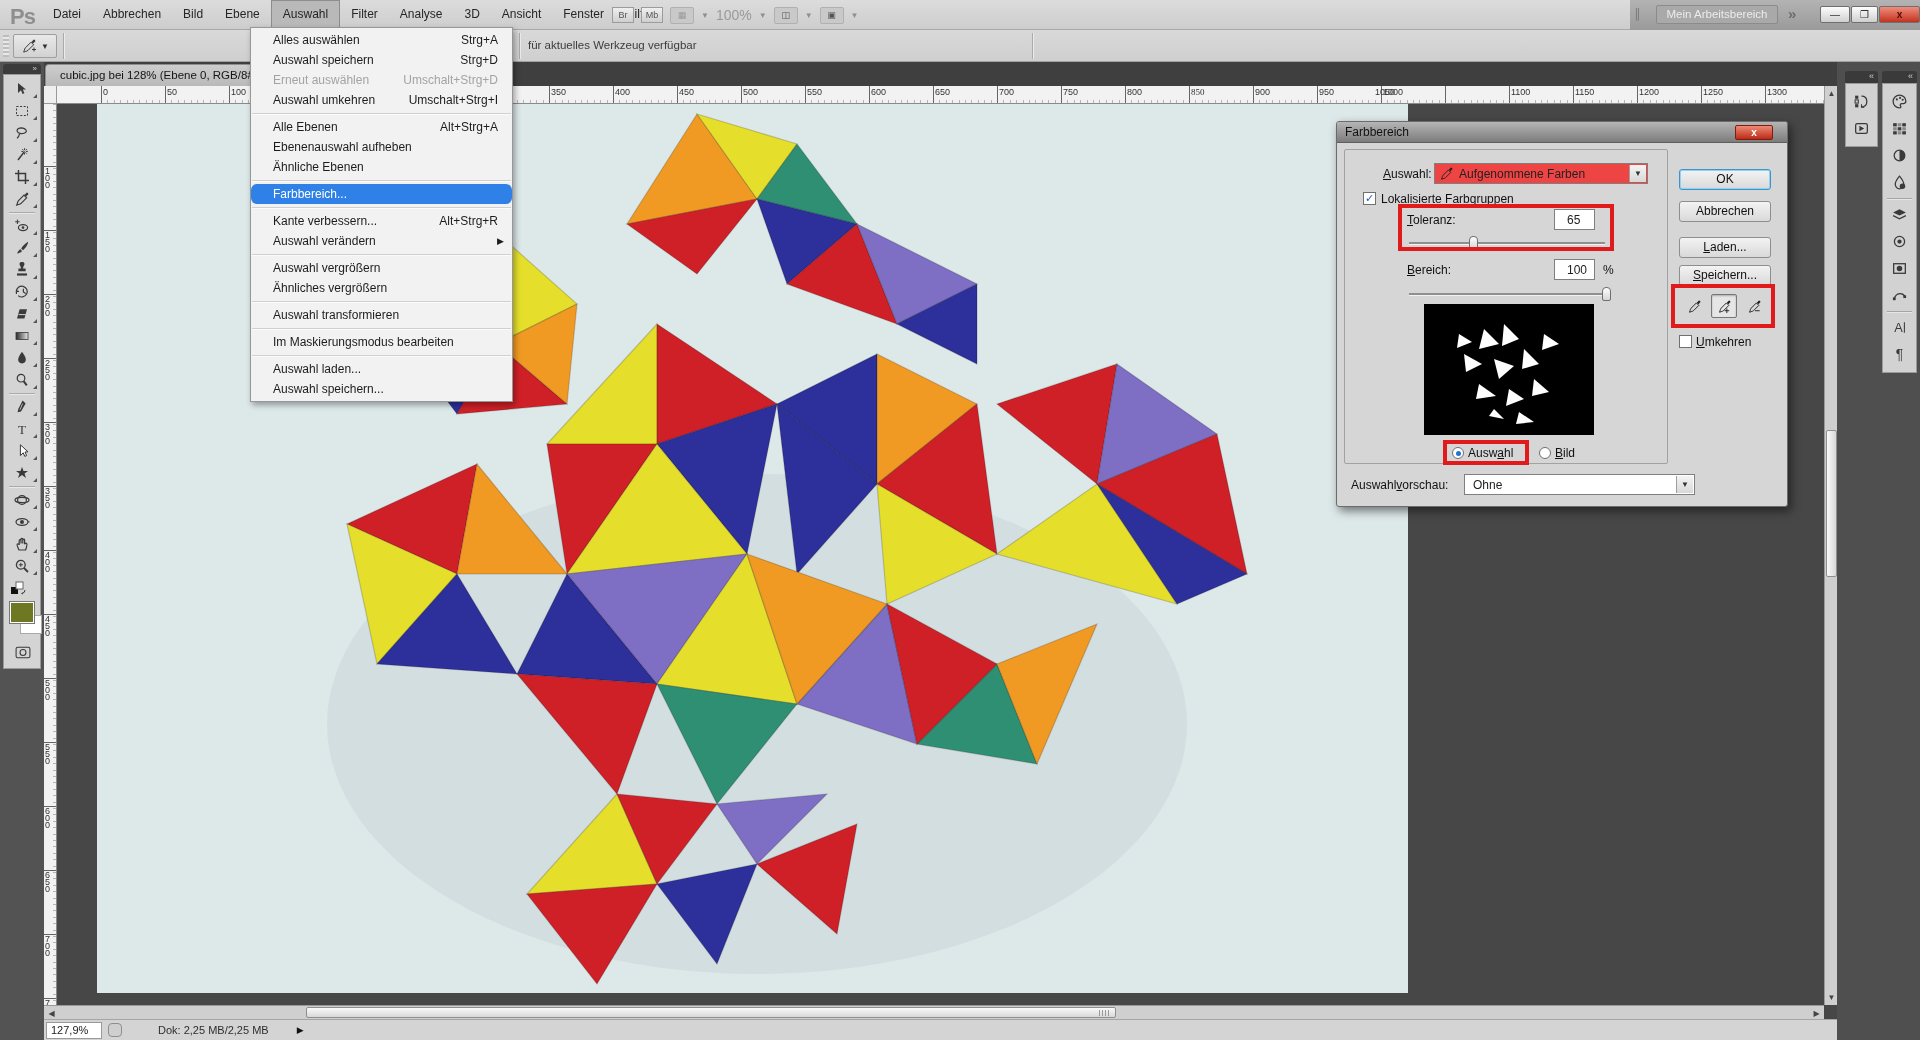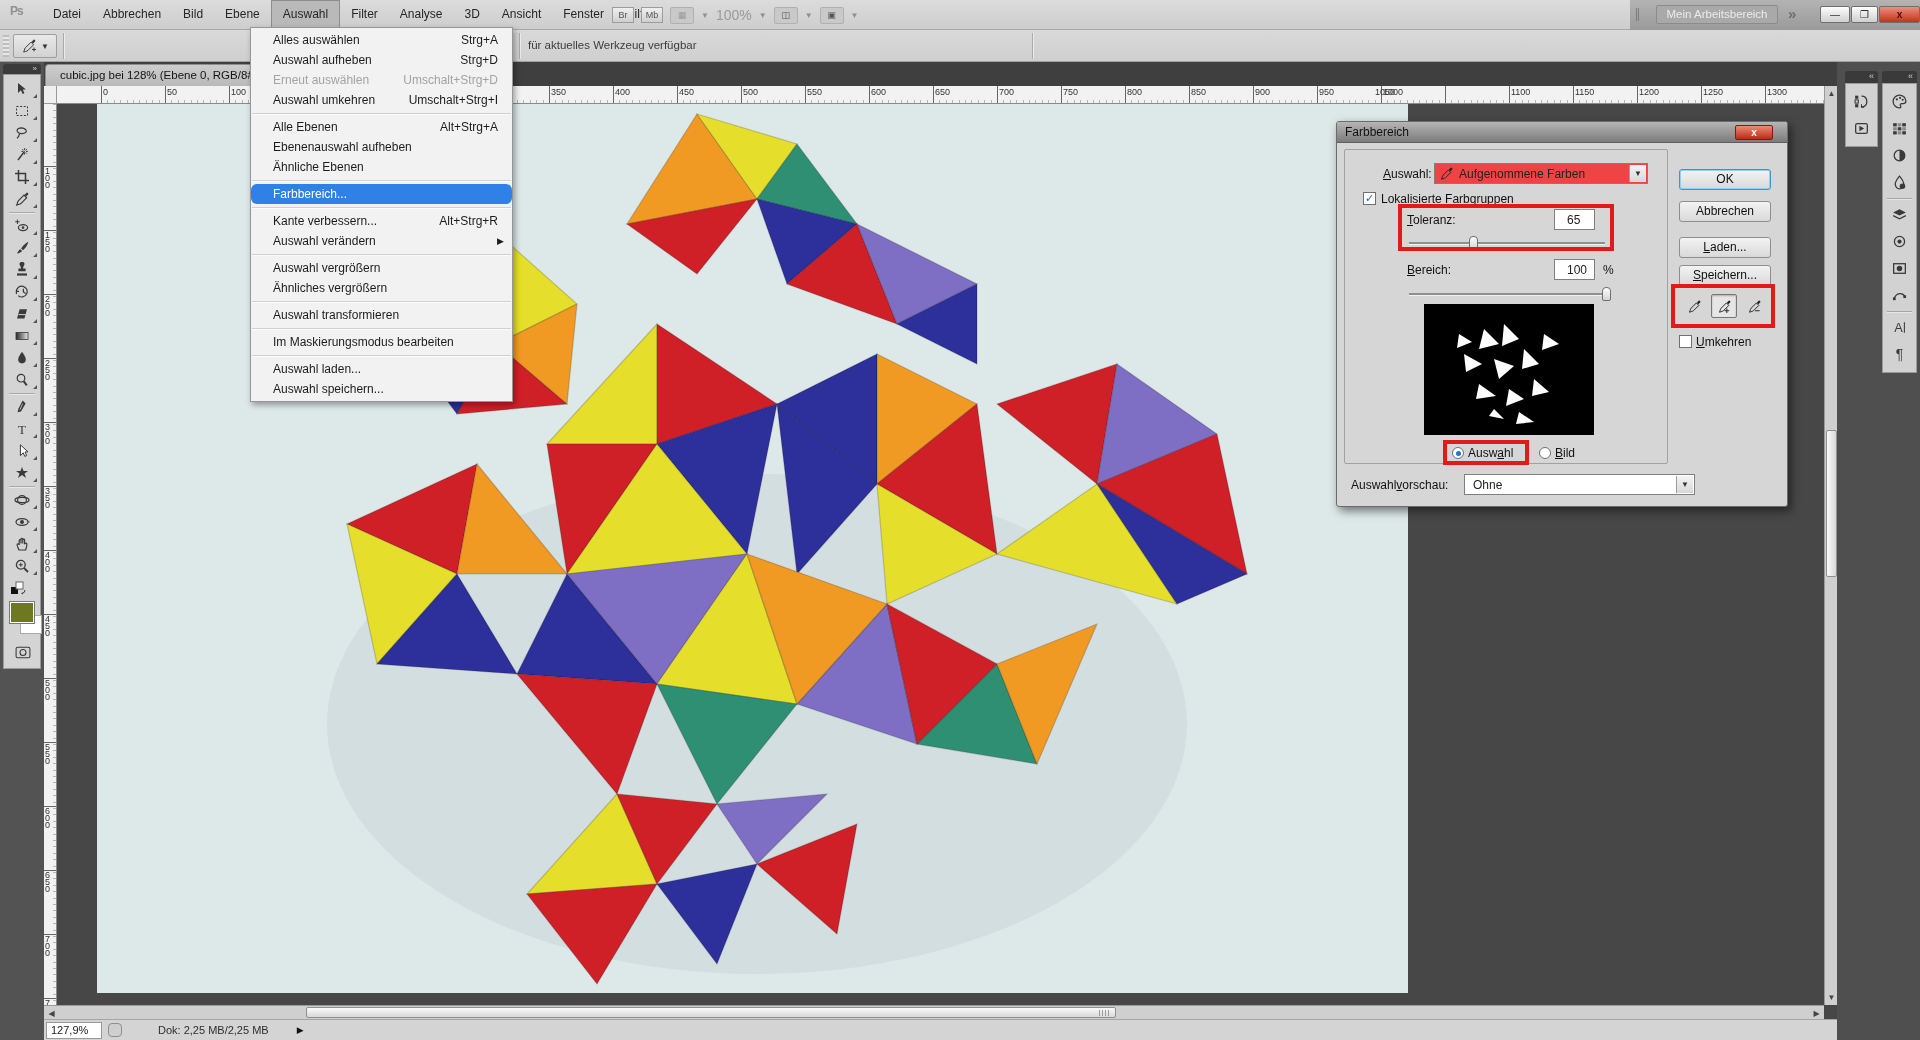--- a/index.html
+++ b/index.html
@@ -10,7 +10,7 @@
   
   #menubar { position:absolute; left:0; top:0; width:1920px; height:30px;
     background:linear-gradient(#dcdcdc,#cdcdcd); border-bottom:1px solid #a8a8a8; z-index:30; }
-  #ps-logo { position:absolute; left:10px; top:4px; font-weight:bold; font-size:12px; color:#8f8f8f; letter-spacing:-1px; }
+  #ps-logo { position:absolute; left:10px; top:4px; font-weight:bold; font-size:22px; color:#8f8f8f; letter-spacing:-1px; }
   #menubar-items { position:absolute; left:42px; top:0; height:30px; display:flex; align-items:stretch; }
   .mb-item { padding:7px 11px 0 11px; height:30px; color:#262626; }
   .mb-item.active { background:#b9b9b9; border:1px solid #8d8d8d; border-bottom:none; padding-top:6px; }

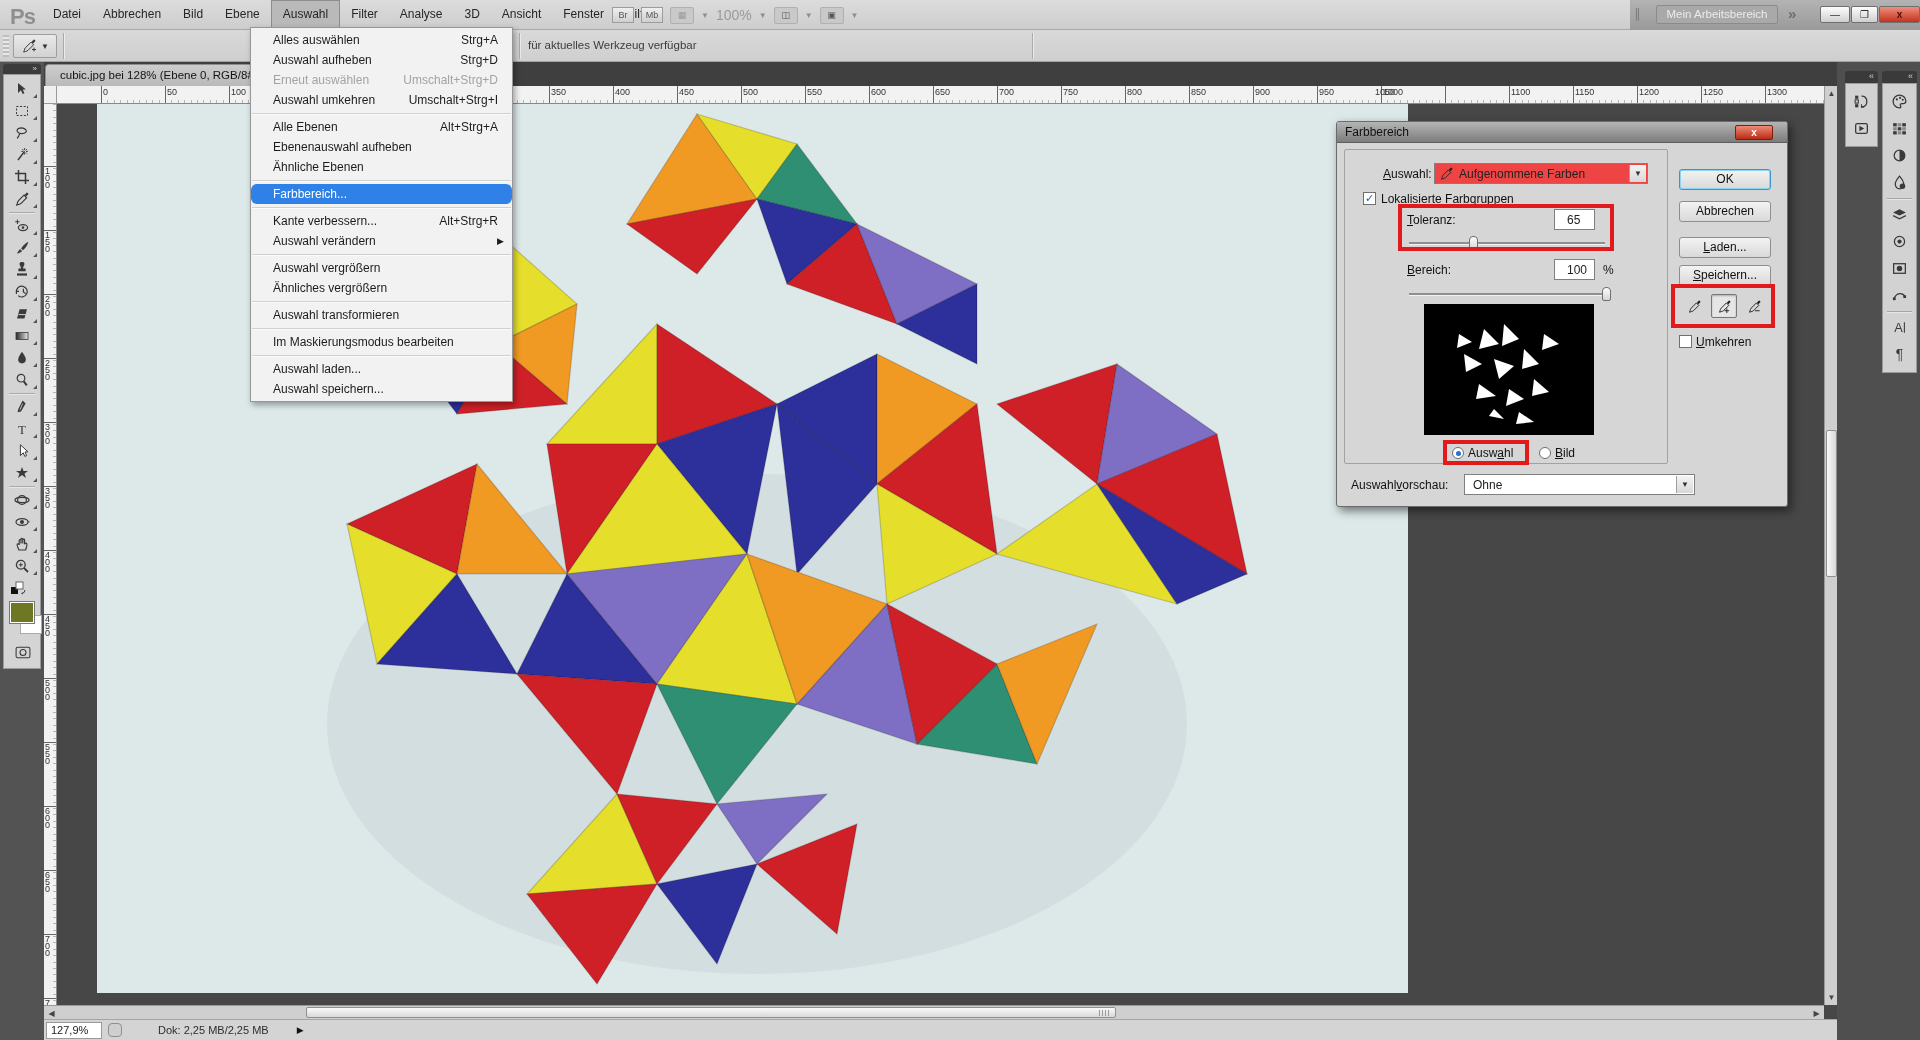--- a/index.html
+++ b/index.html
@@ -659,7 +659,7 @@
 
   <div id="select-menu">
       <div class="mi"><span>Alles auswählen</span><span class="sc">Strg+A</span></div>
-      <div class="mi"><span>Auswahl aufheben</span><span class="sc">Strg+D</span></div>
+      <div class="mi"><span>Auswahl speichern</span><span class="sc">Strg+D</span></div>
       <div class="mi disabled"><span>Erneut auswählen</span><span class="sc">Umschalt+Strg+D</span></div>
       <div class="mi"><span>Auswahl umkehren</span><span class="sc">Umschalt+Strg+I</span></div>
       <div class="msep"></div>

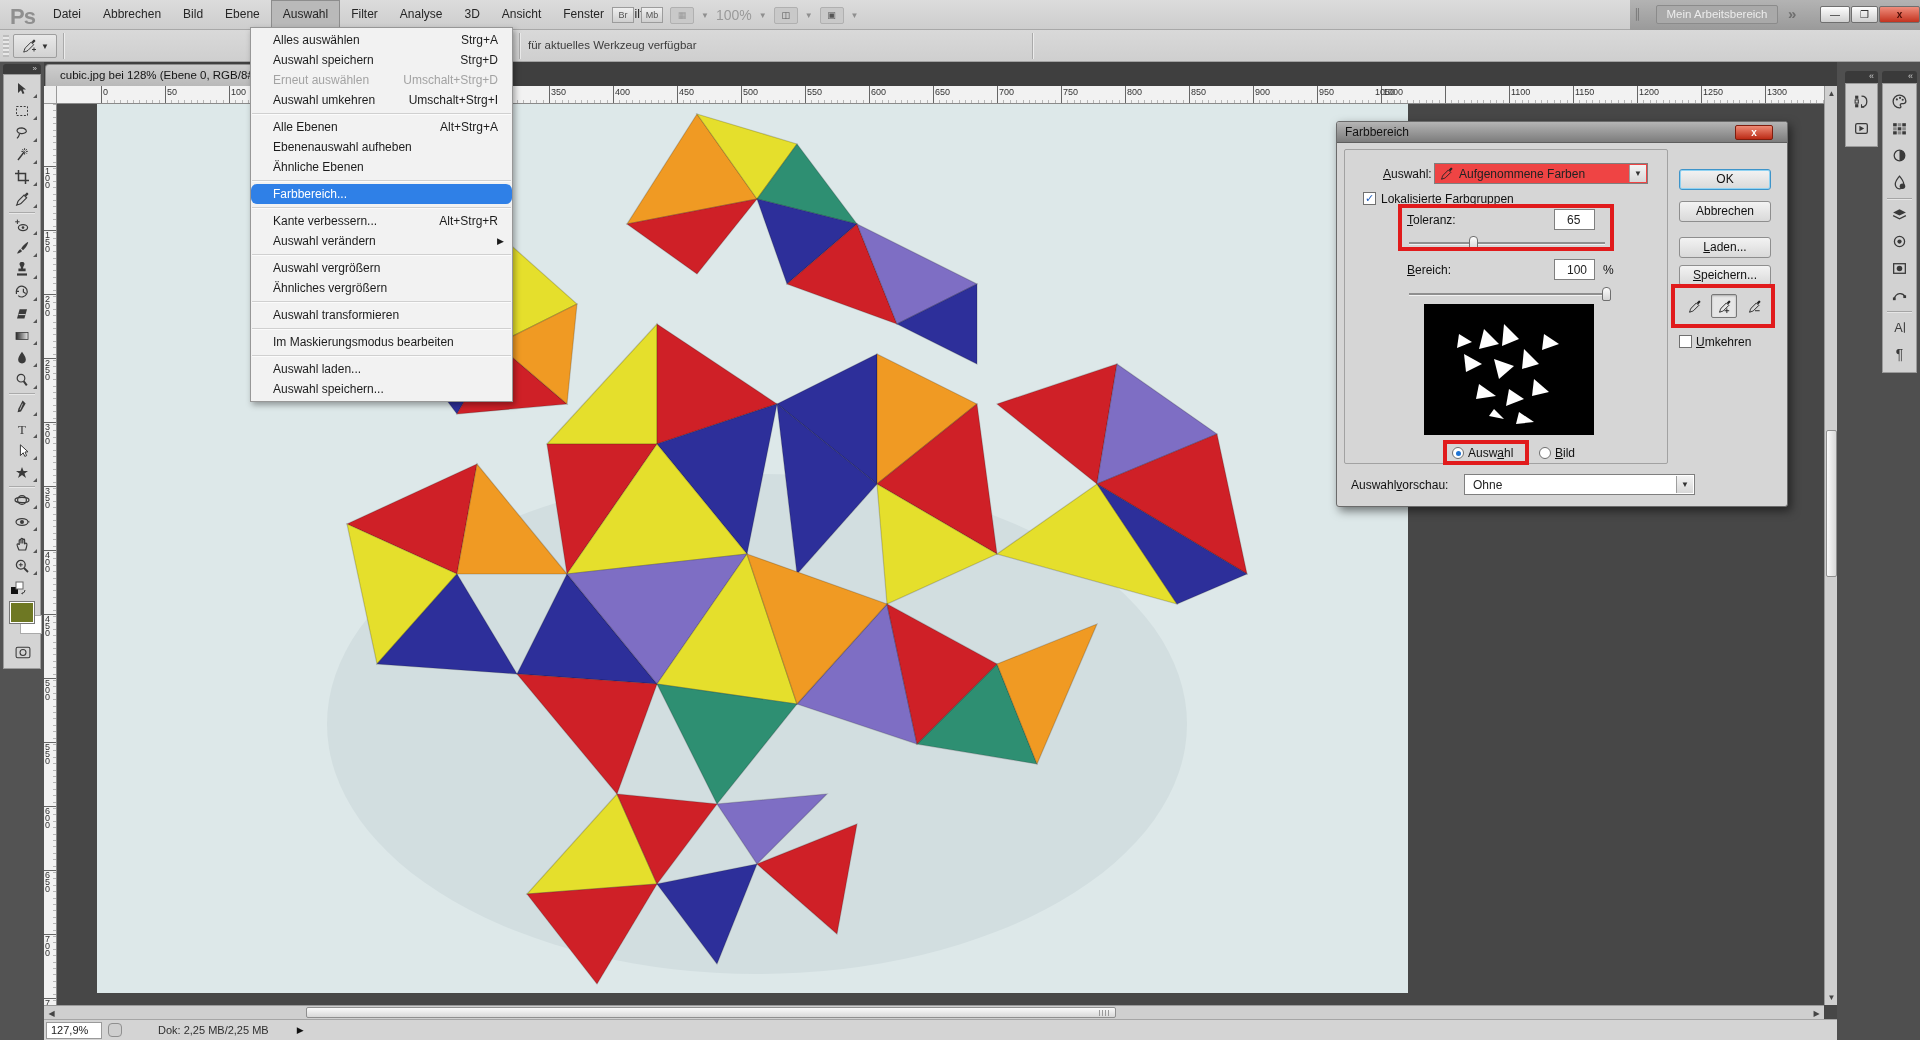--- a/index.html
+++ b/index.html
@@ -243,7 +243,7 @@
       <div class="hr-tick" style="left: 1068px;"></div>
       <span class="hr-lab" style="left: 1070px;">800</span>
       <div class="hr-tick" style="left: 1132px;"></div>
-      <span class="hr-lab" style="left: 1134px;">850</span>
+      <span class="hr-lab" style="left: 1134px; font-family: Liberation Serif, serif;">850</span>
       <div class="hr-tick" style="left: 1196px;"></div>
       <span class="hr-lab" style="left: 1198px;">900</span>
       <div class="hr-tick" style="left: 1260px;"></div>

